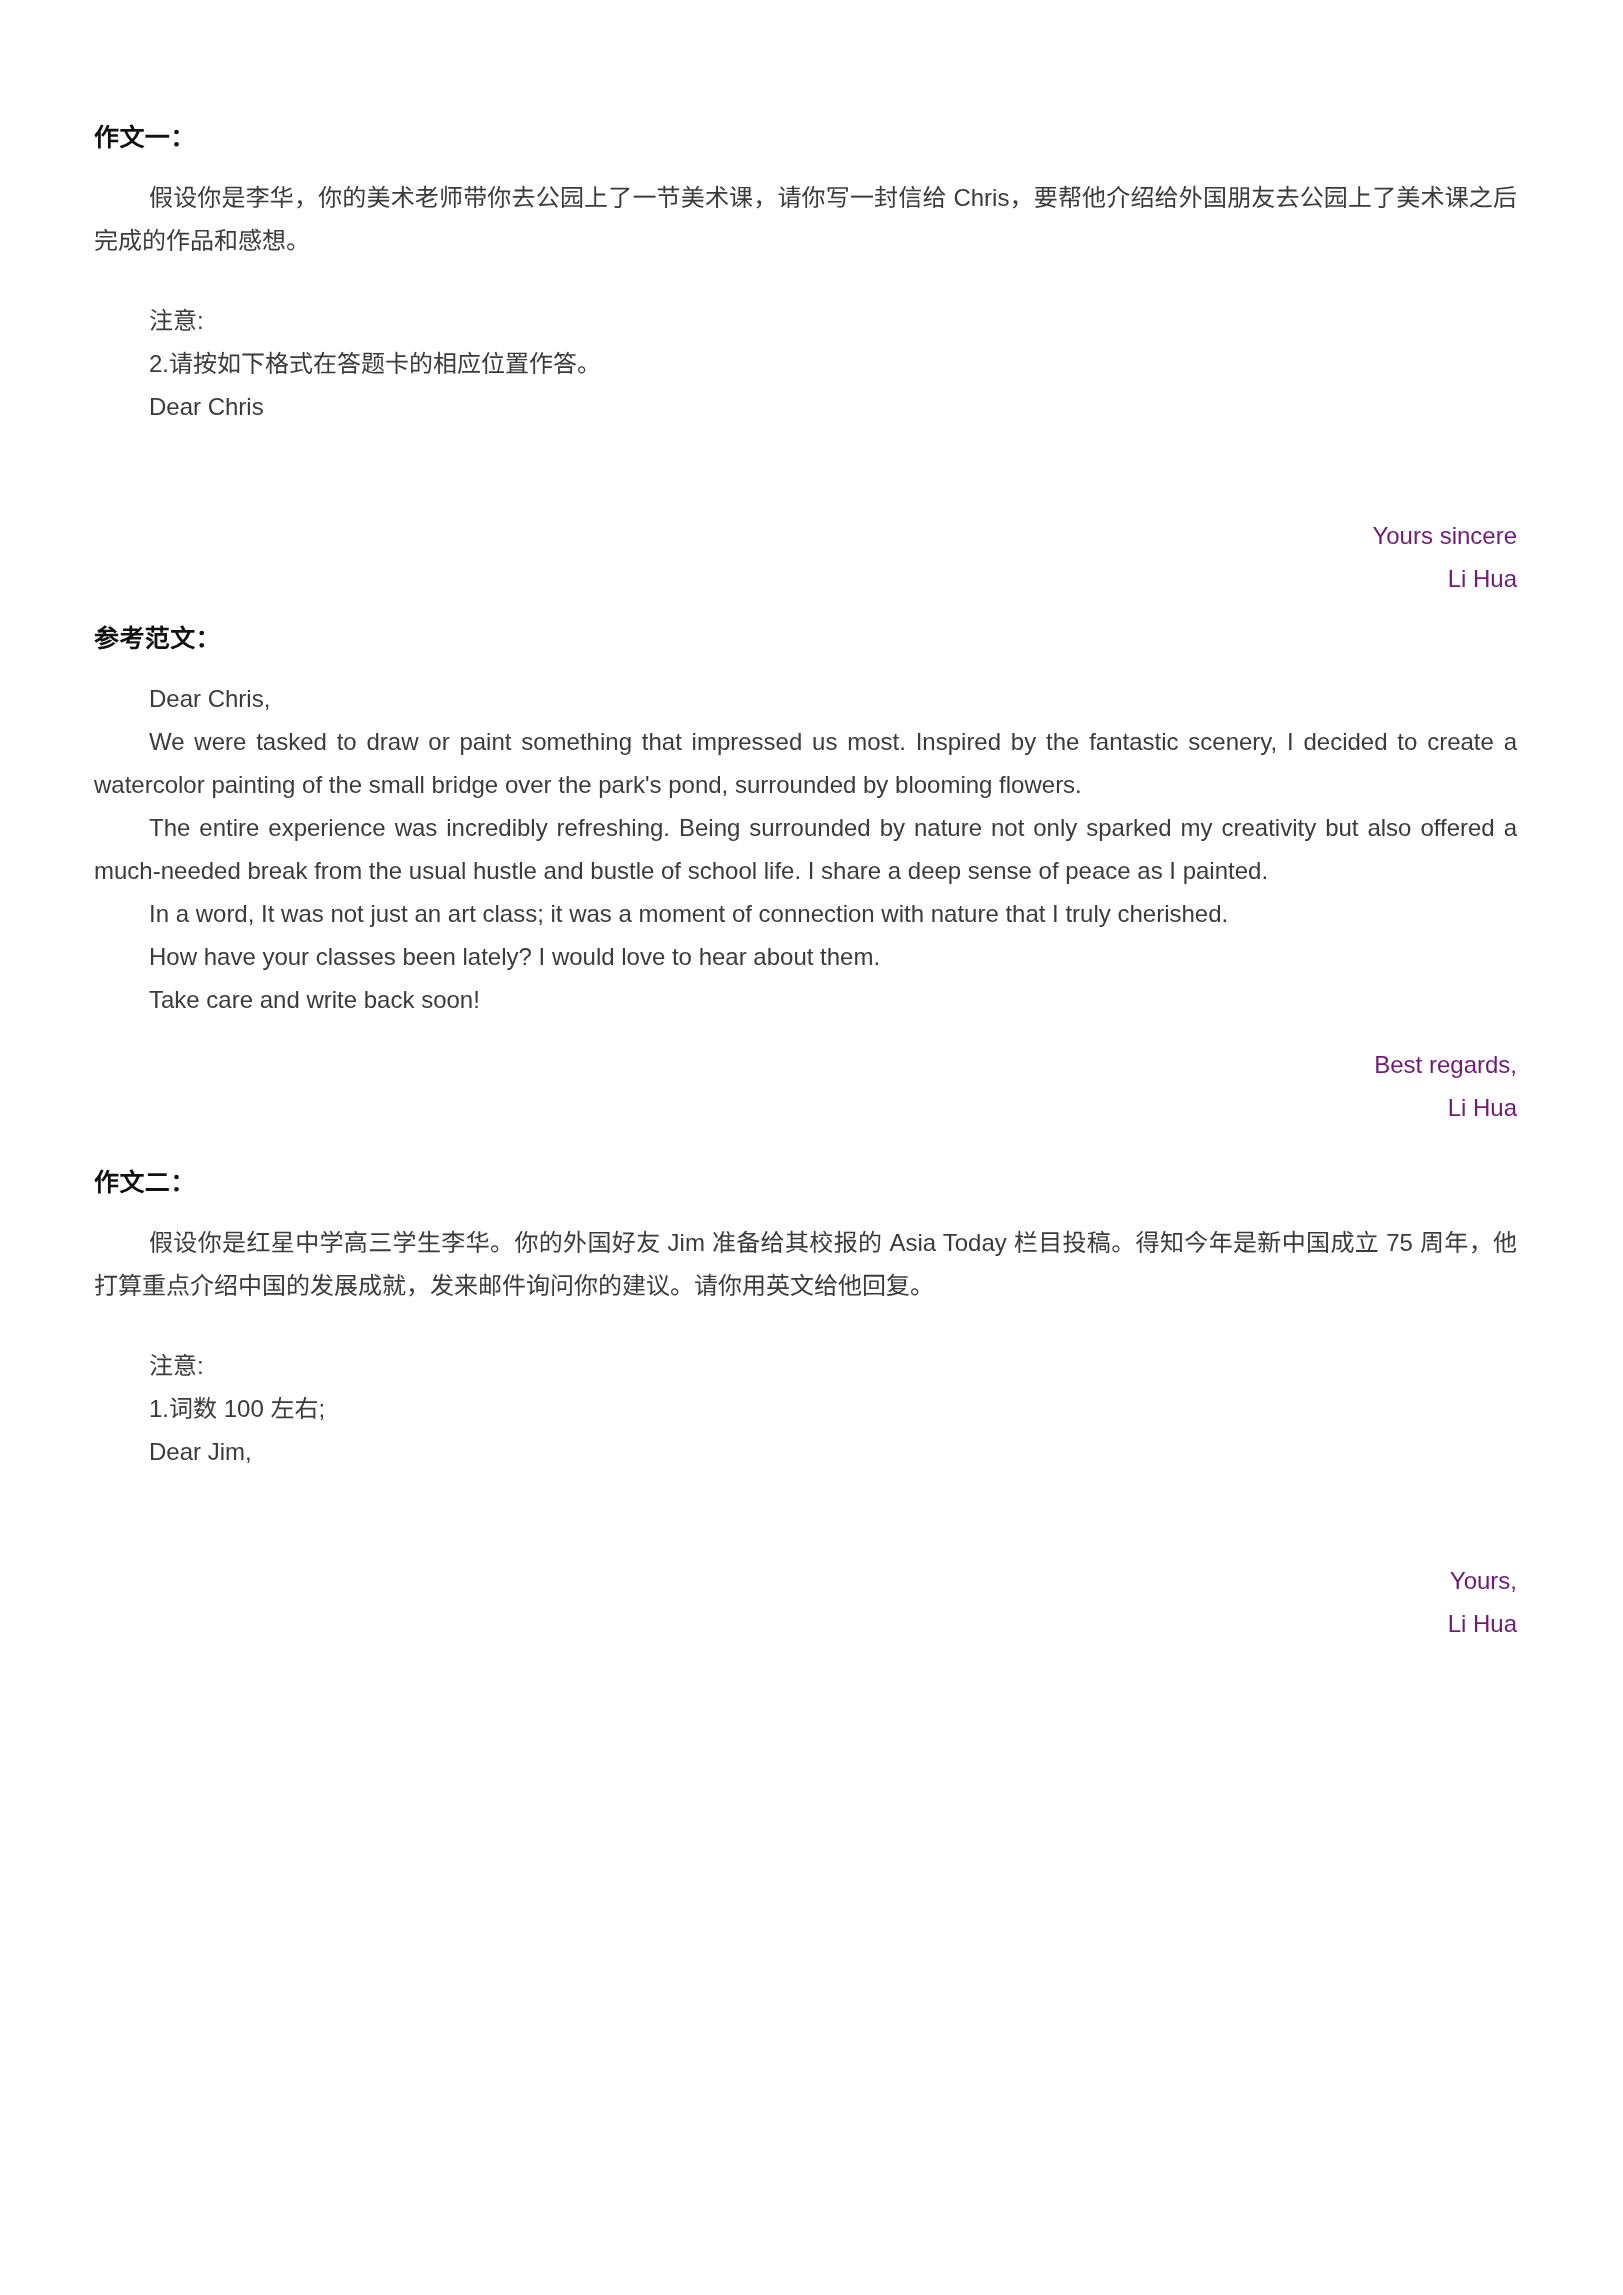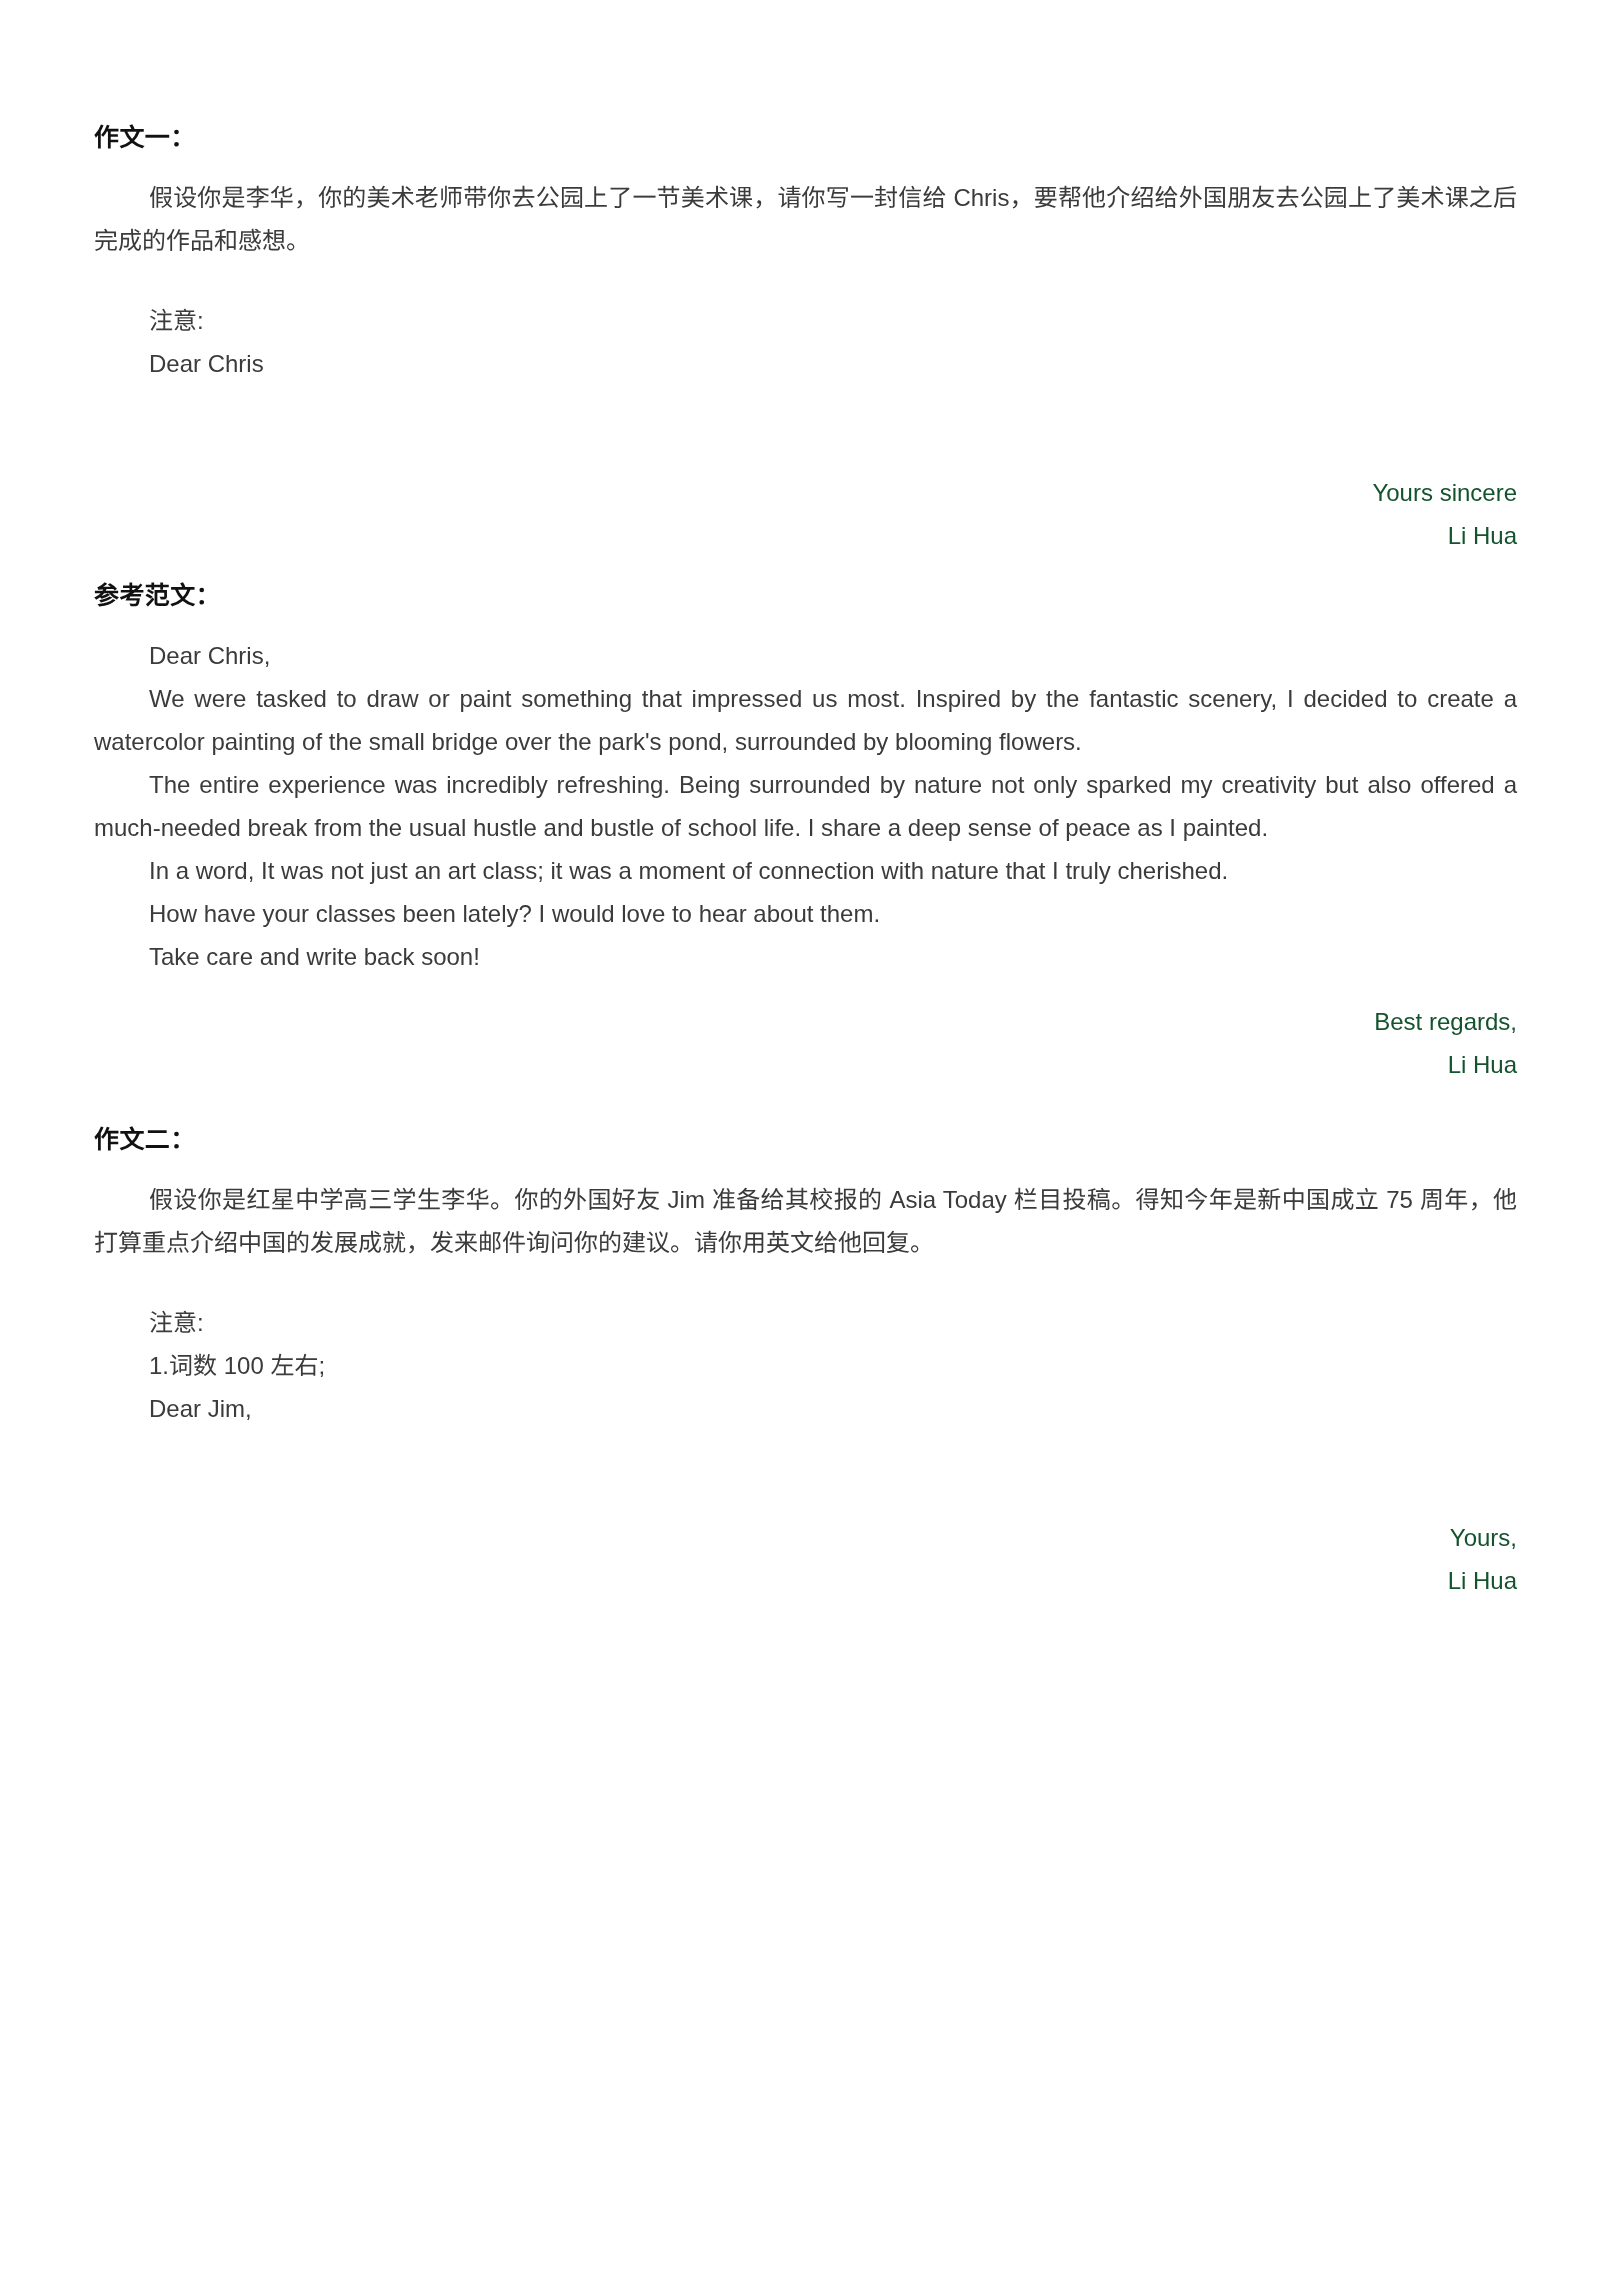--- a/index.html
+++ b/index.html
@@ -96,6 +96,7 @@
 
     <div class="notice-indented">
       <p class="line ind">注意:</p>
+      <p class="line ind">2.请按如下格式在答题卡的相应位置作答。</p>
       <p class="line ind">Dear Chris</p>
     </div>
 

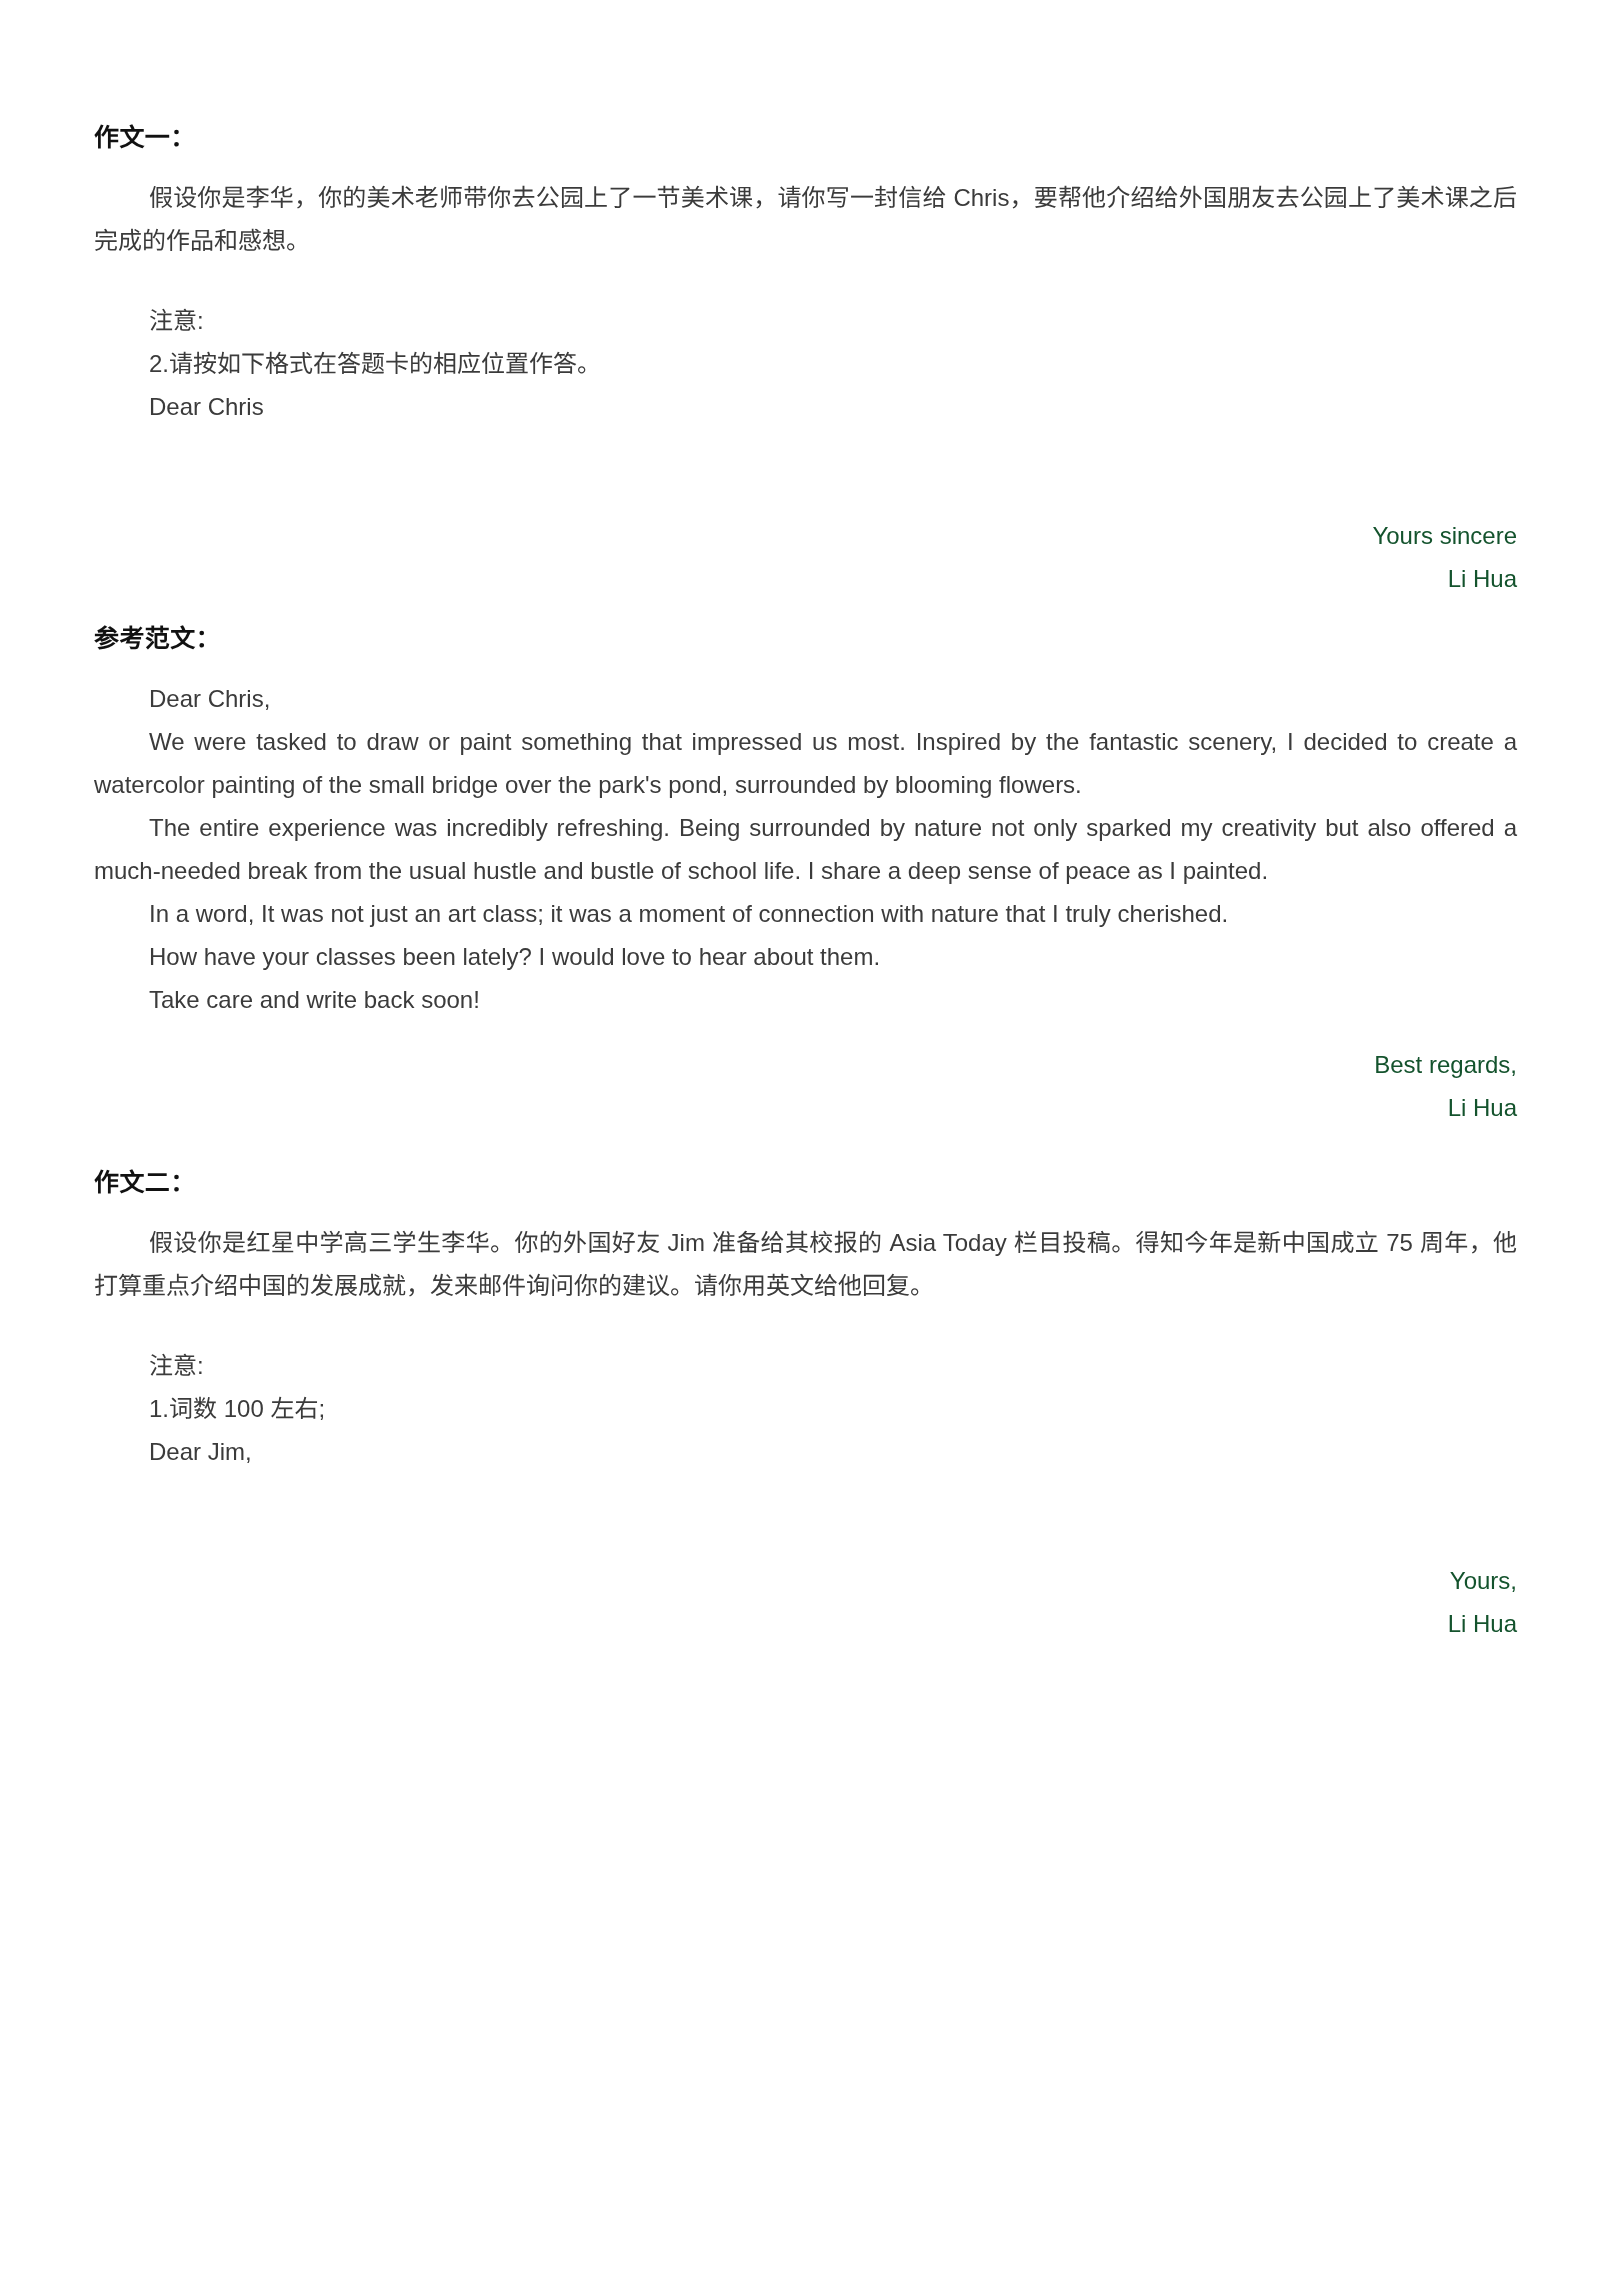--- a/index.html
+++ b/index.html
@@ -65,7 +65,7 @@
     font-size: 24px;
     line-height: 43px;
     margin: 0;
-    color: #14532d;
+    color: #701a75;
     text-align: right;
   }
 

